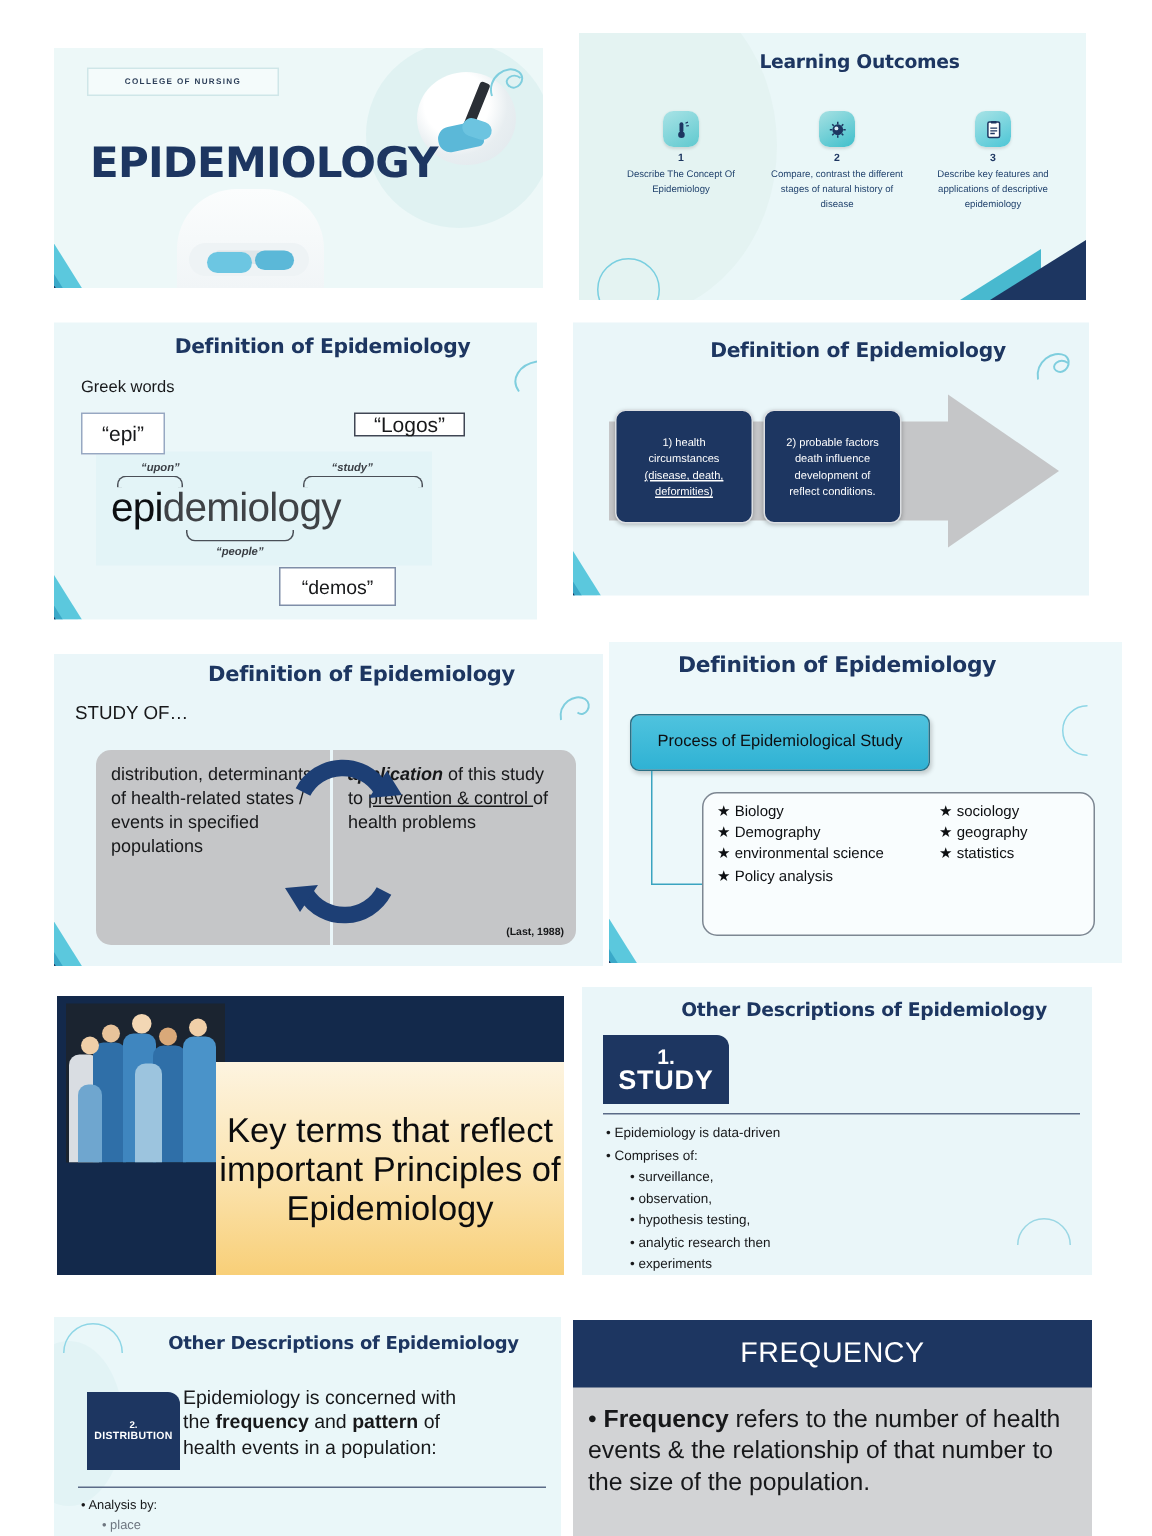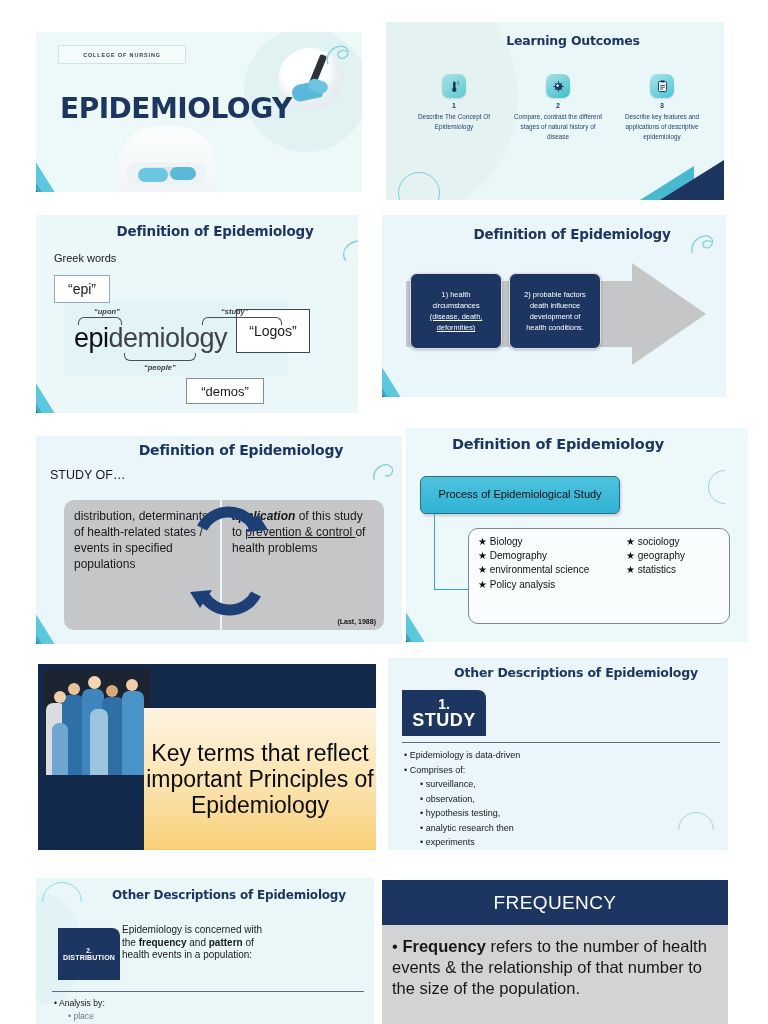--- a/index.html
+++ b/index.html
@@ -97,7 +97,7 @@
     font-size: 14px; color:#17181a;
   }
   #s3 .b-epi   { left: 18px; top: 60px; width: 56px; height: 28px; border-color:#97a8c2; }
-  #s3 .b-logos { left: 200px; top: 60px; width: 74px; height: 44px; border-color:#3f4654;margin-top:34px; }
+  #s3 .b-logos { left: 200px; top: 60px; width: 74px; height: 16px; border-color:#3f4654; }
   #s3 .b-demos { left: 150px; top: 163px; width: 78px; height: 26px; border-color:#7f8ea8; font-size:13px; }
   #s3 .word {
     position:absolute; left: 38px; top: 108px; font-size: 27px; color:#3f4246;

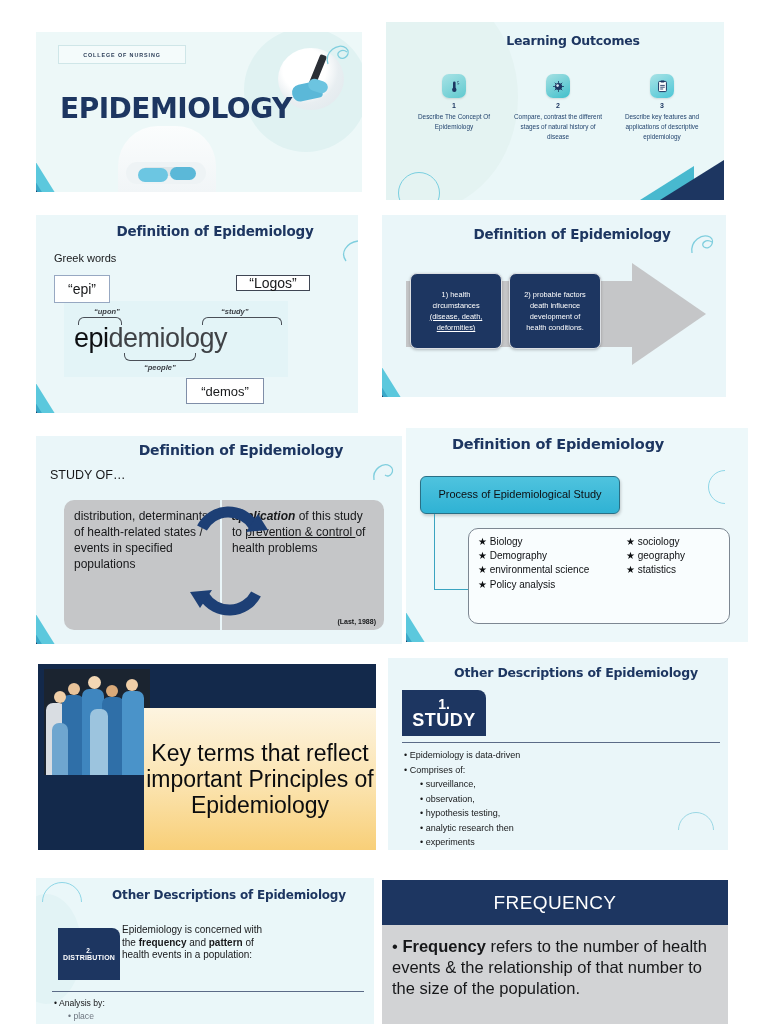--- a/index.html
+++ b/index.html
@@ -357,7 +357,7 @@
         <span><span>1) health</span><br><span>circumstances</span><br><u>(disease, death,</u><br><u>deformities)</u></span>
       </div>
       <div class="card">
-        <span><span>2) probable factors</span><br><span>death influence</span><br><span>development of</span><br><span>health conditions.</span></span>
+        <span><span>2) probable factors</span><br><span>death influence</span><br><span>development of</span><br><span>reflect conditions.</span></span>
       </div>
     </div>
     <div class="wedge">

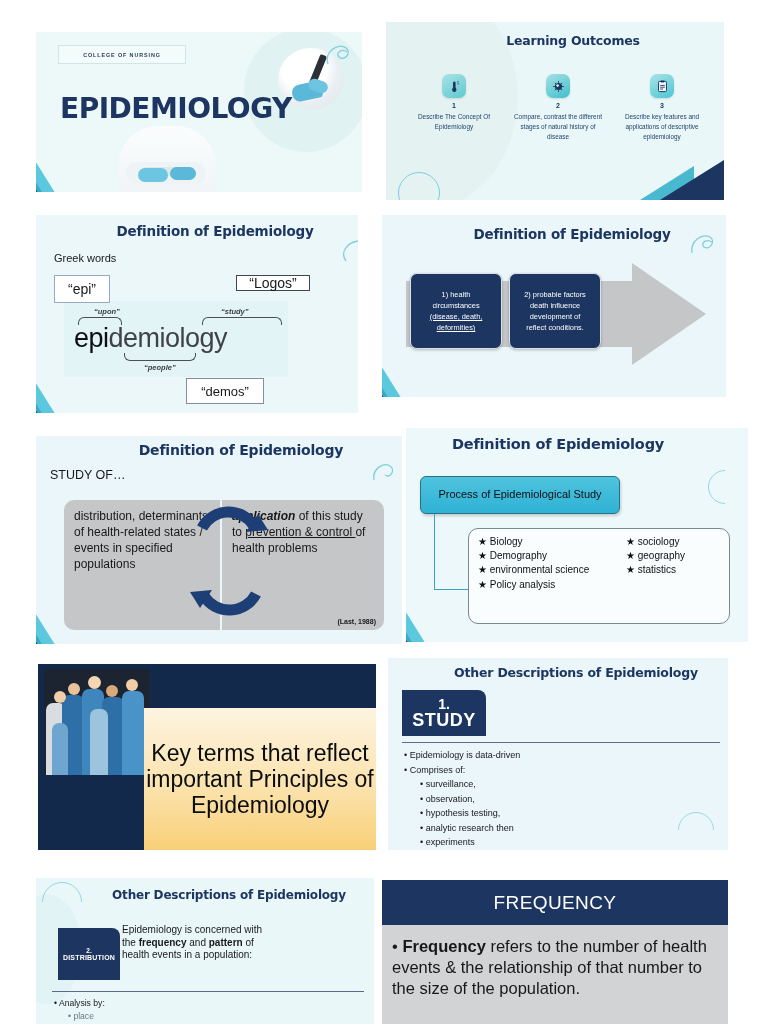--- a/index.html
+++ b/index.html
@@ -217,7 +217,7 @@
   }
   #s9 .tag .n { font-size: 6.5px; font-weight:bold; }
   #s9 .tag .w { font-size: 7px; font-weight:bold; letter-spacing:.2px; }
-  #s9 .lead { position:absolute; left: 86px; right: 6px; top: 46px; font-size: 10px; color:#17181a; line-height: 1.26; }
+  #s9 .lead { position:absolute; left: 86px; right: 6px; top: 46px; font-size: 13px; color:#17181a; line-height: 1.26; }
   #s9 .rule { position:absolute; left: 16px; right: 10px; top: 113px; height: 1.3px; background:#5b6b87; }
   #s9 ul { position:absolute; left: 18px; top: 119px; list-style:none; }
   #s9 li { font-size: 8.6px; color:#17181a; line-height: 1.55; }

